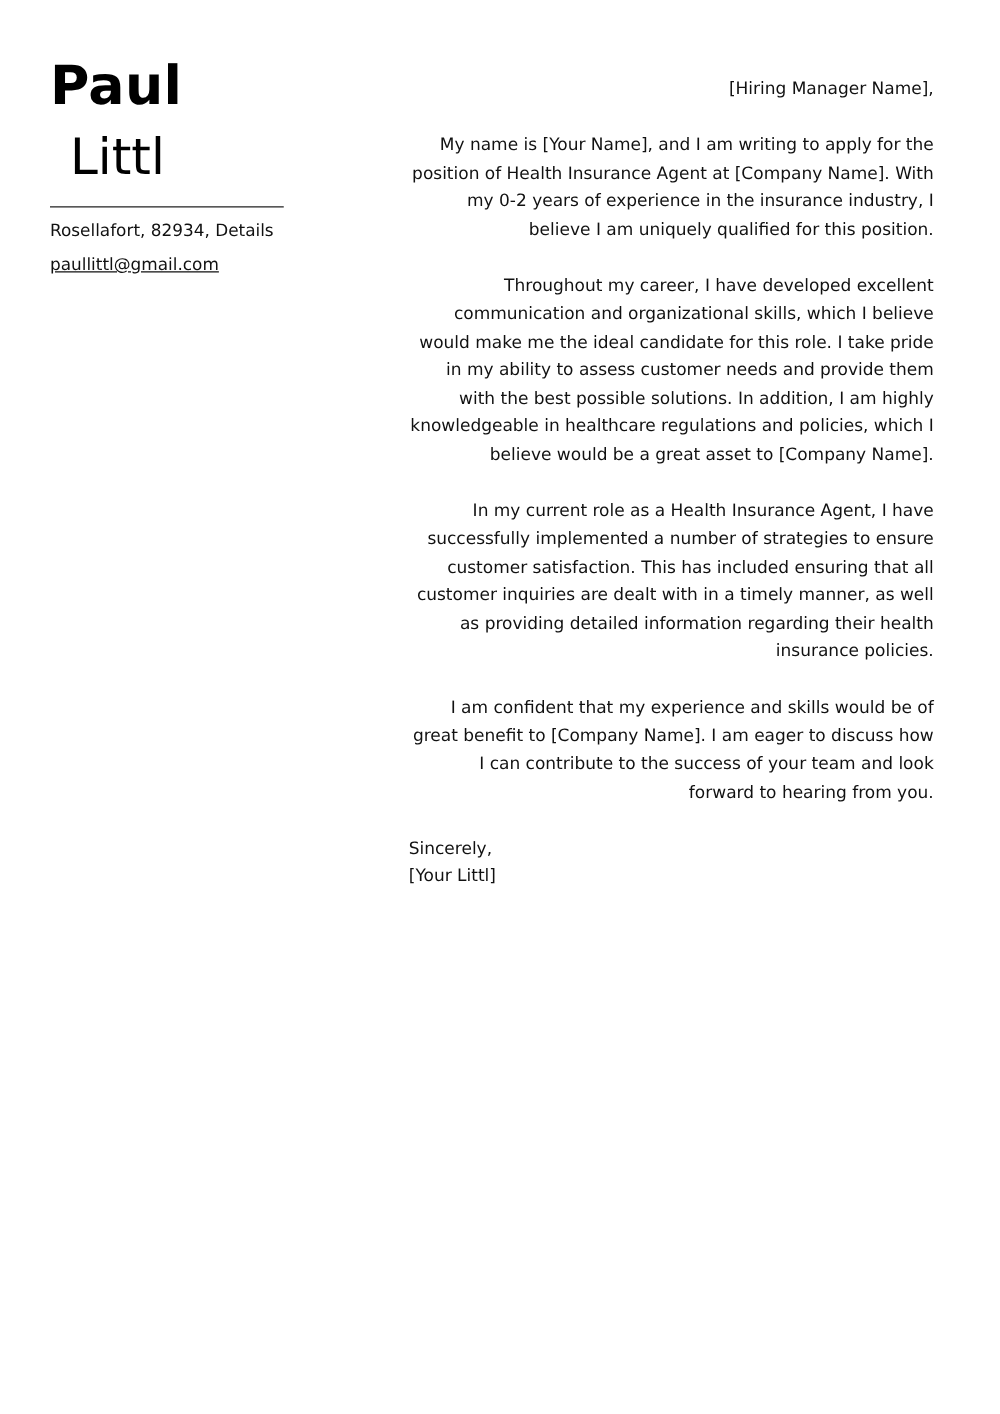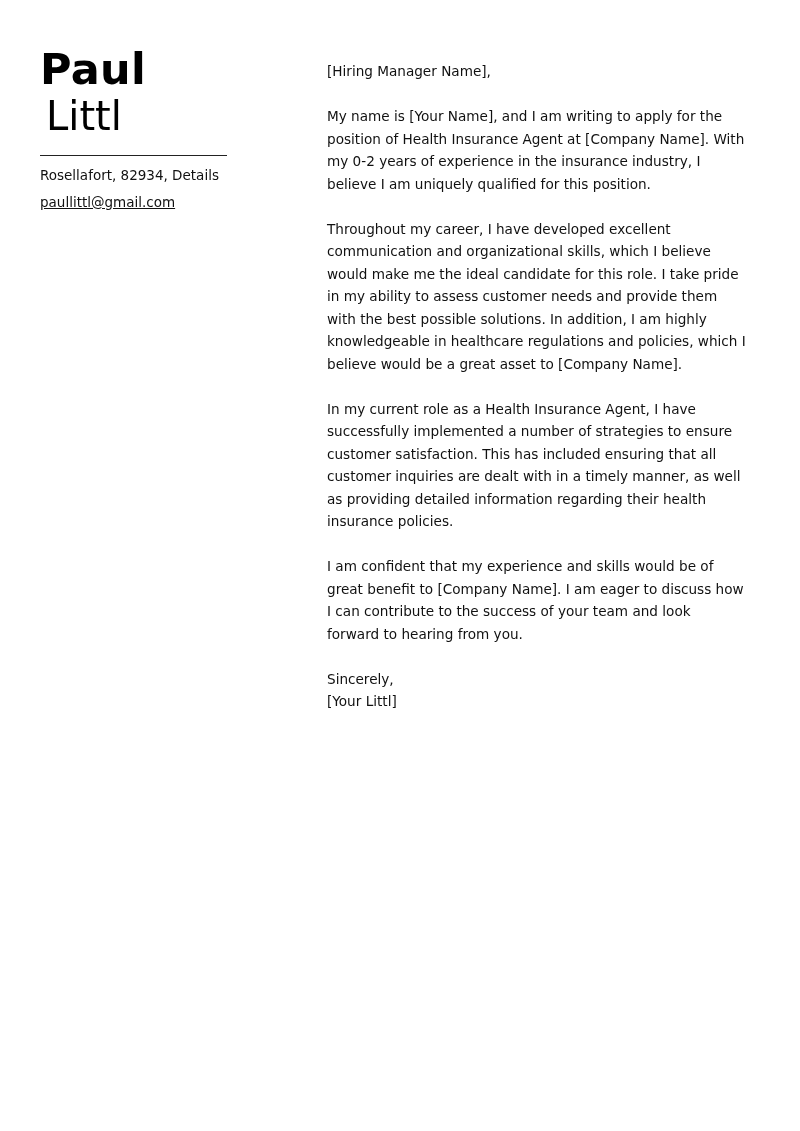--- a/index.html
+++ b/index.html
@@ -86,6 +86,7 @@
     }
     .letter p {
       margin: 0 0 22.5px 0;
+      text-align: right;
     }
     .letter .closing {
       margin: 0;

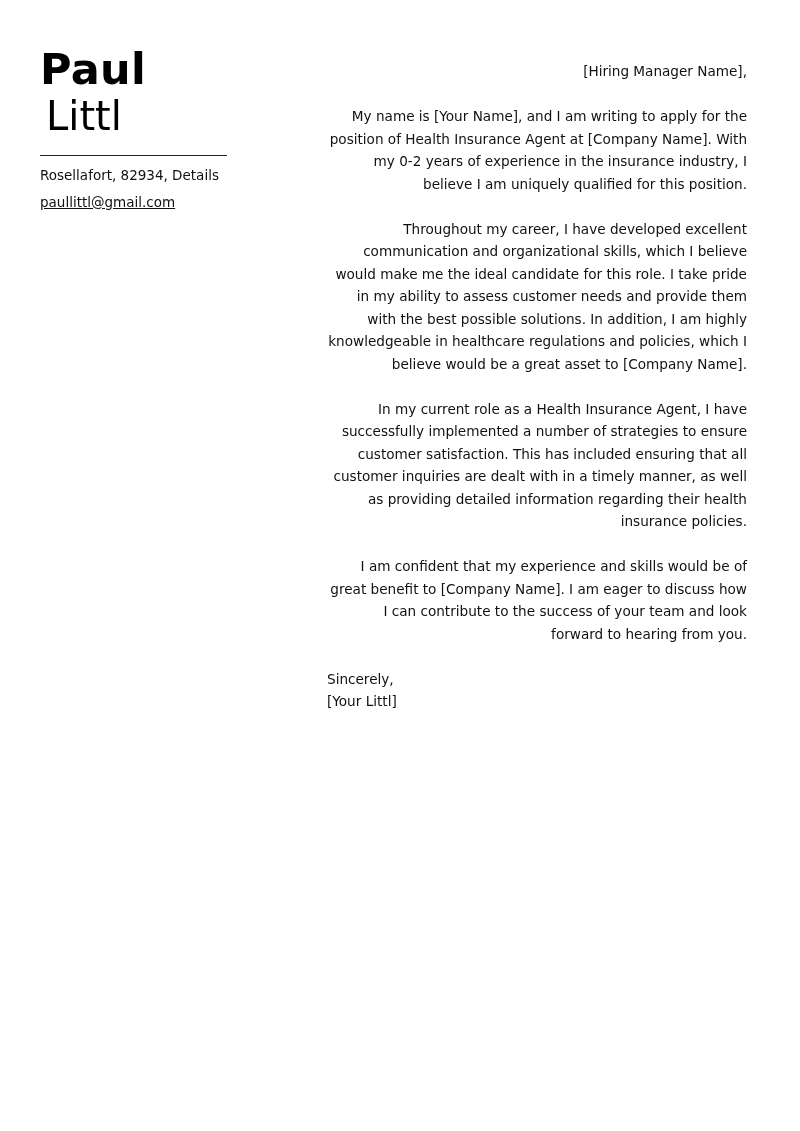--- a/index.html
+++ b/index.html
@@ -33,7 +33,7 @@
       font-size: 40px;
       line-height: 40px;
       font-weight: 400;
-      margin: 6px;
+      margin: 16px;
       color: #000;
     }
     .job-title {

